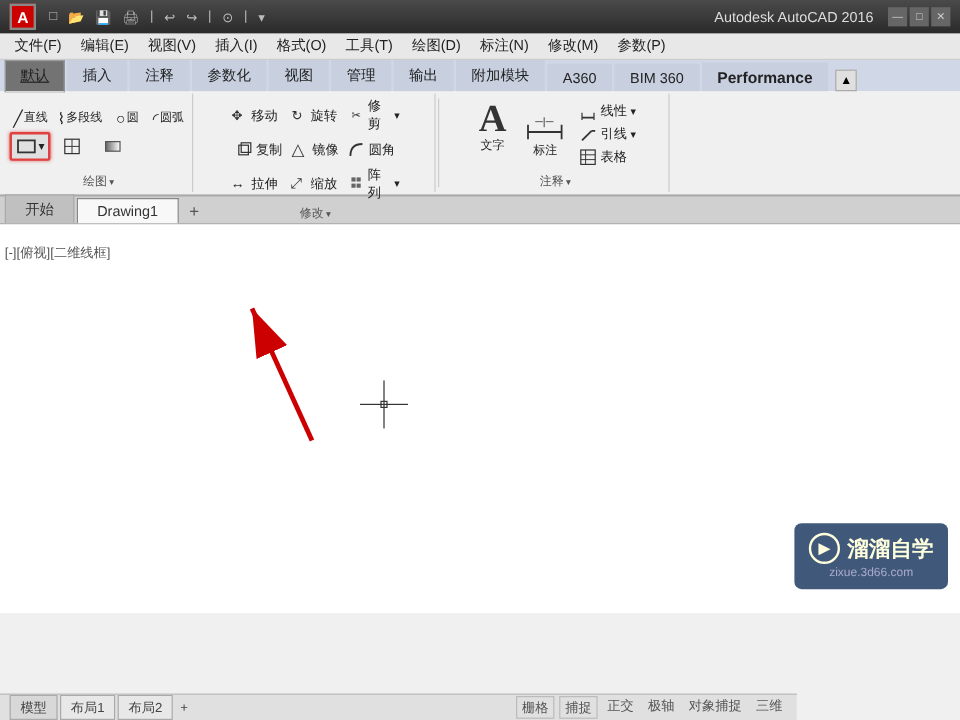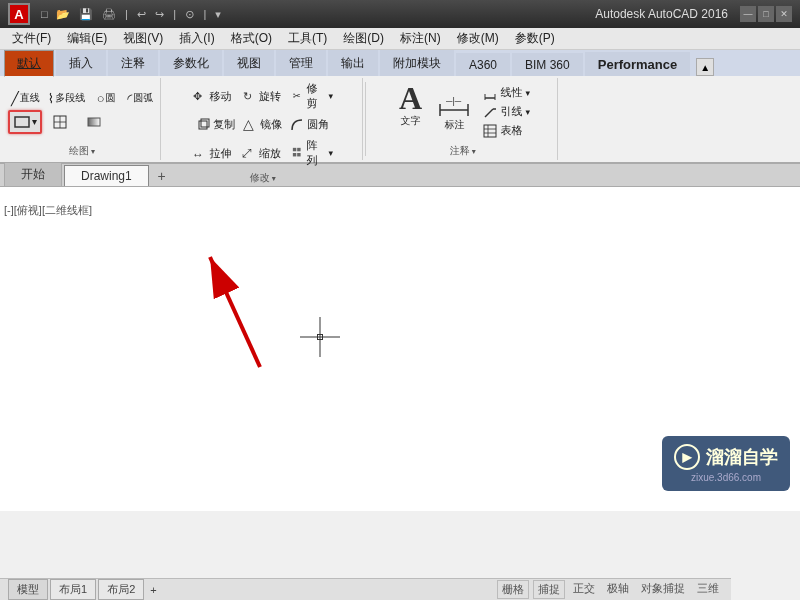--- a/index.html
+++ b/index.html
@@ -105,7 +105,7 @@
       margin-right: 2px;
     }
     .ribbon-tab.active {
-      background: #c2410c;
+      background: #737373;
       border-color: #999;
       border-bottom: 1px solid #f0f0f0;
       margin-bottom: -1px;

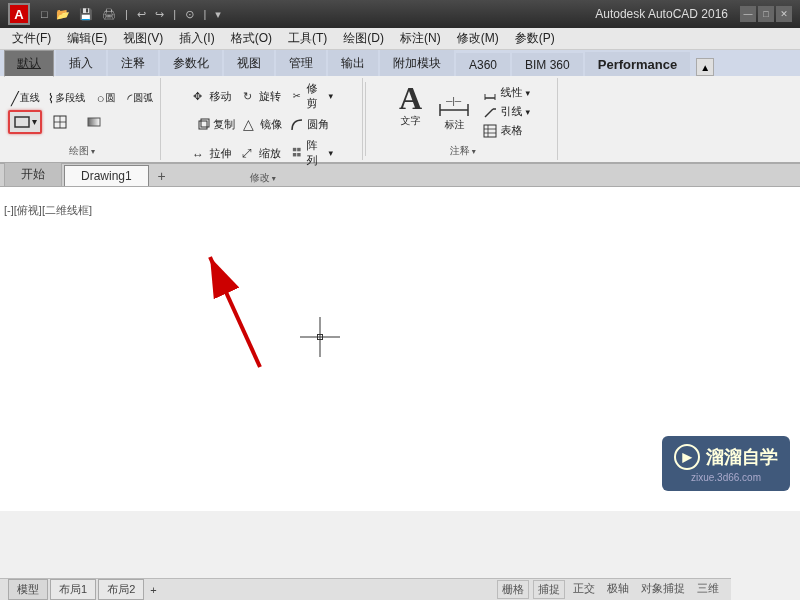--- a/index.html
+++ b/index.html
@@ -365,7 +365,7 @@
       color: #444;
       position: absolute;
       bottom: 0;
-      width: 731px;
+      width: 664px;
     }
 
     .large-icon-btn {

